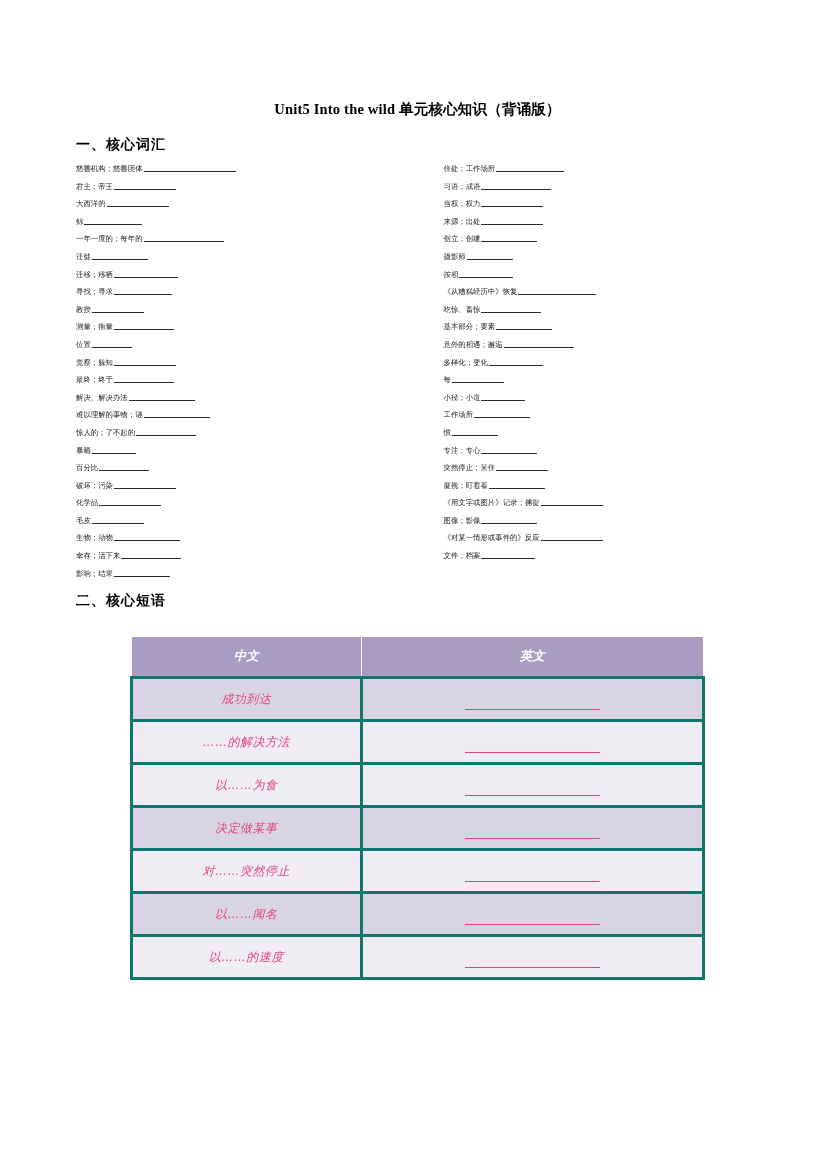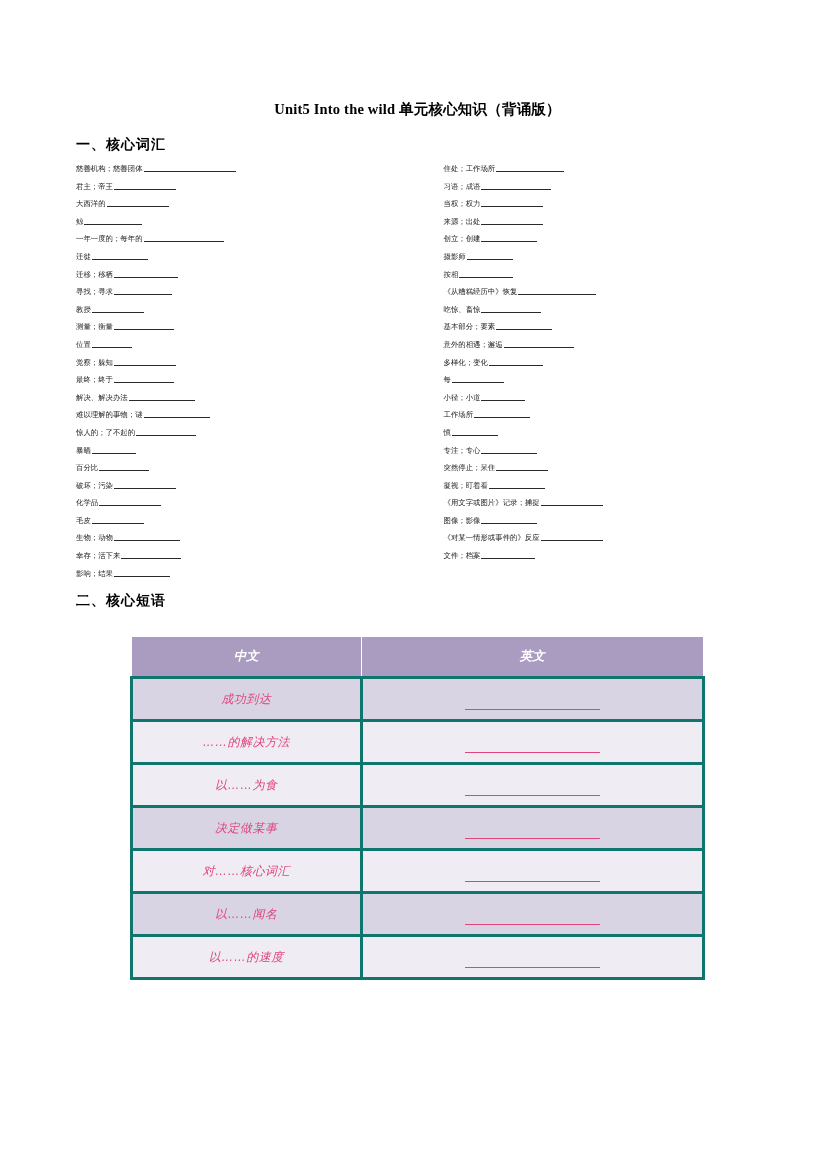--- a/index.html
+++ b/index.html
@@ -203,7 +203,7 @@
           <td class="en"><span class="answer-blank"></span></td>
         </tr>
         <tr class="even">
-          <td class="cn">对……核心词汇</td>
+          <td class="cn">对……突然停止</td>
           <td class="en"><span class="answer-blank"></span></td>
         </tr>
         <tr class="odd">

